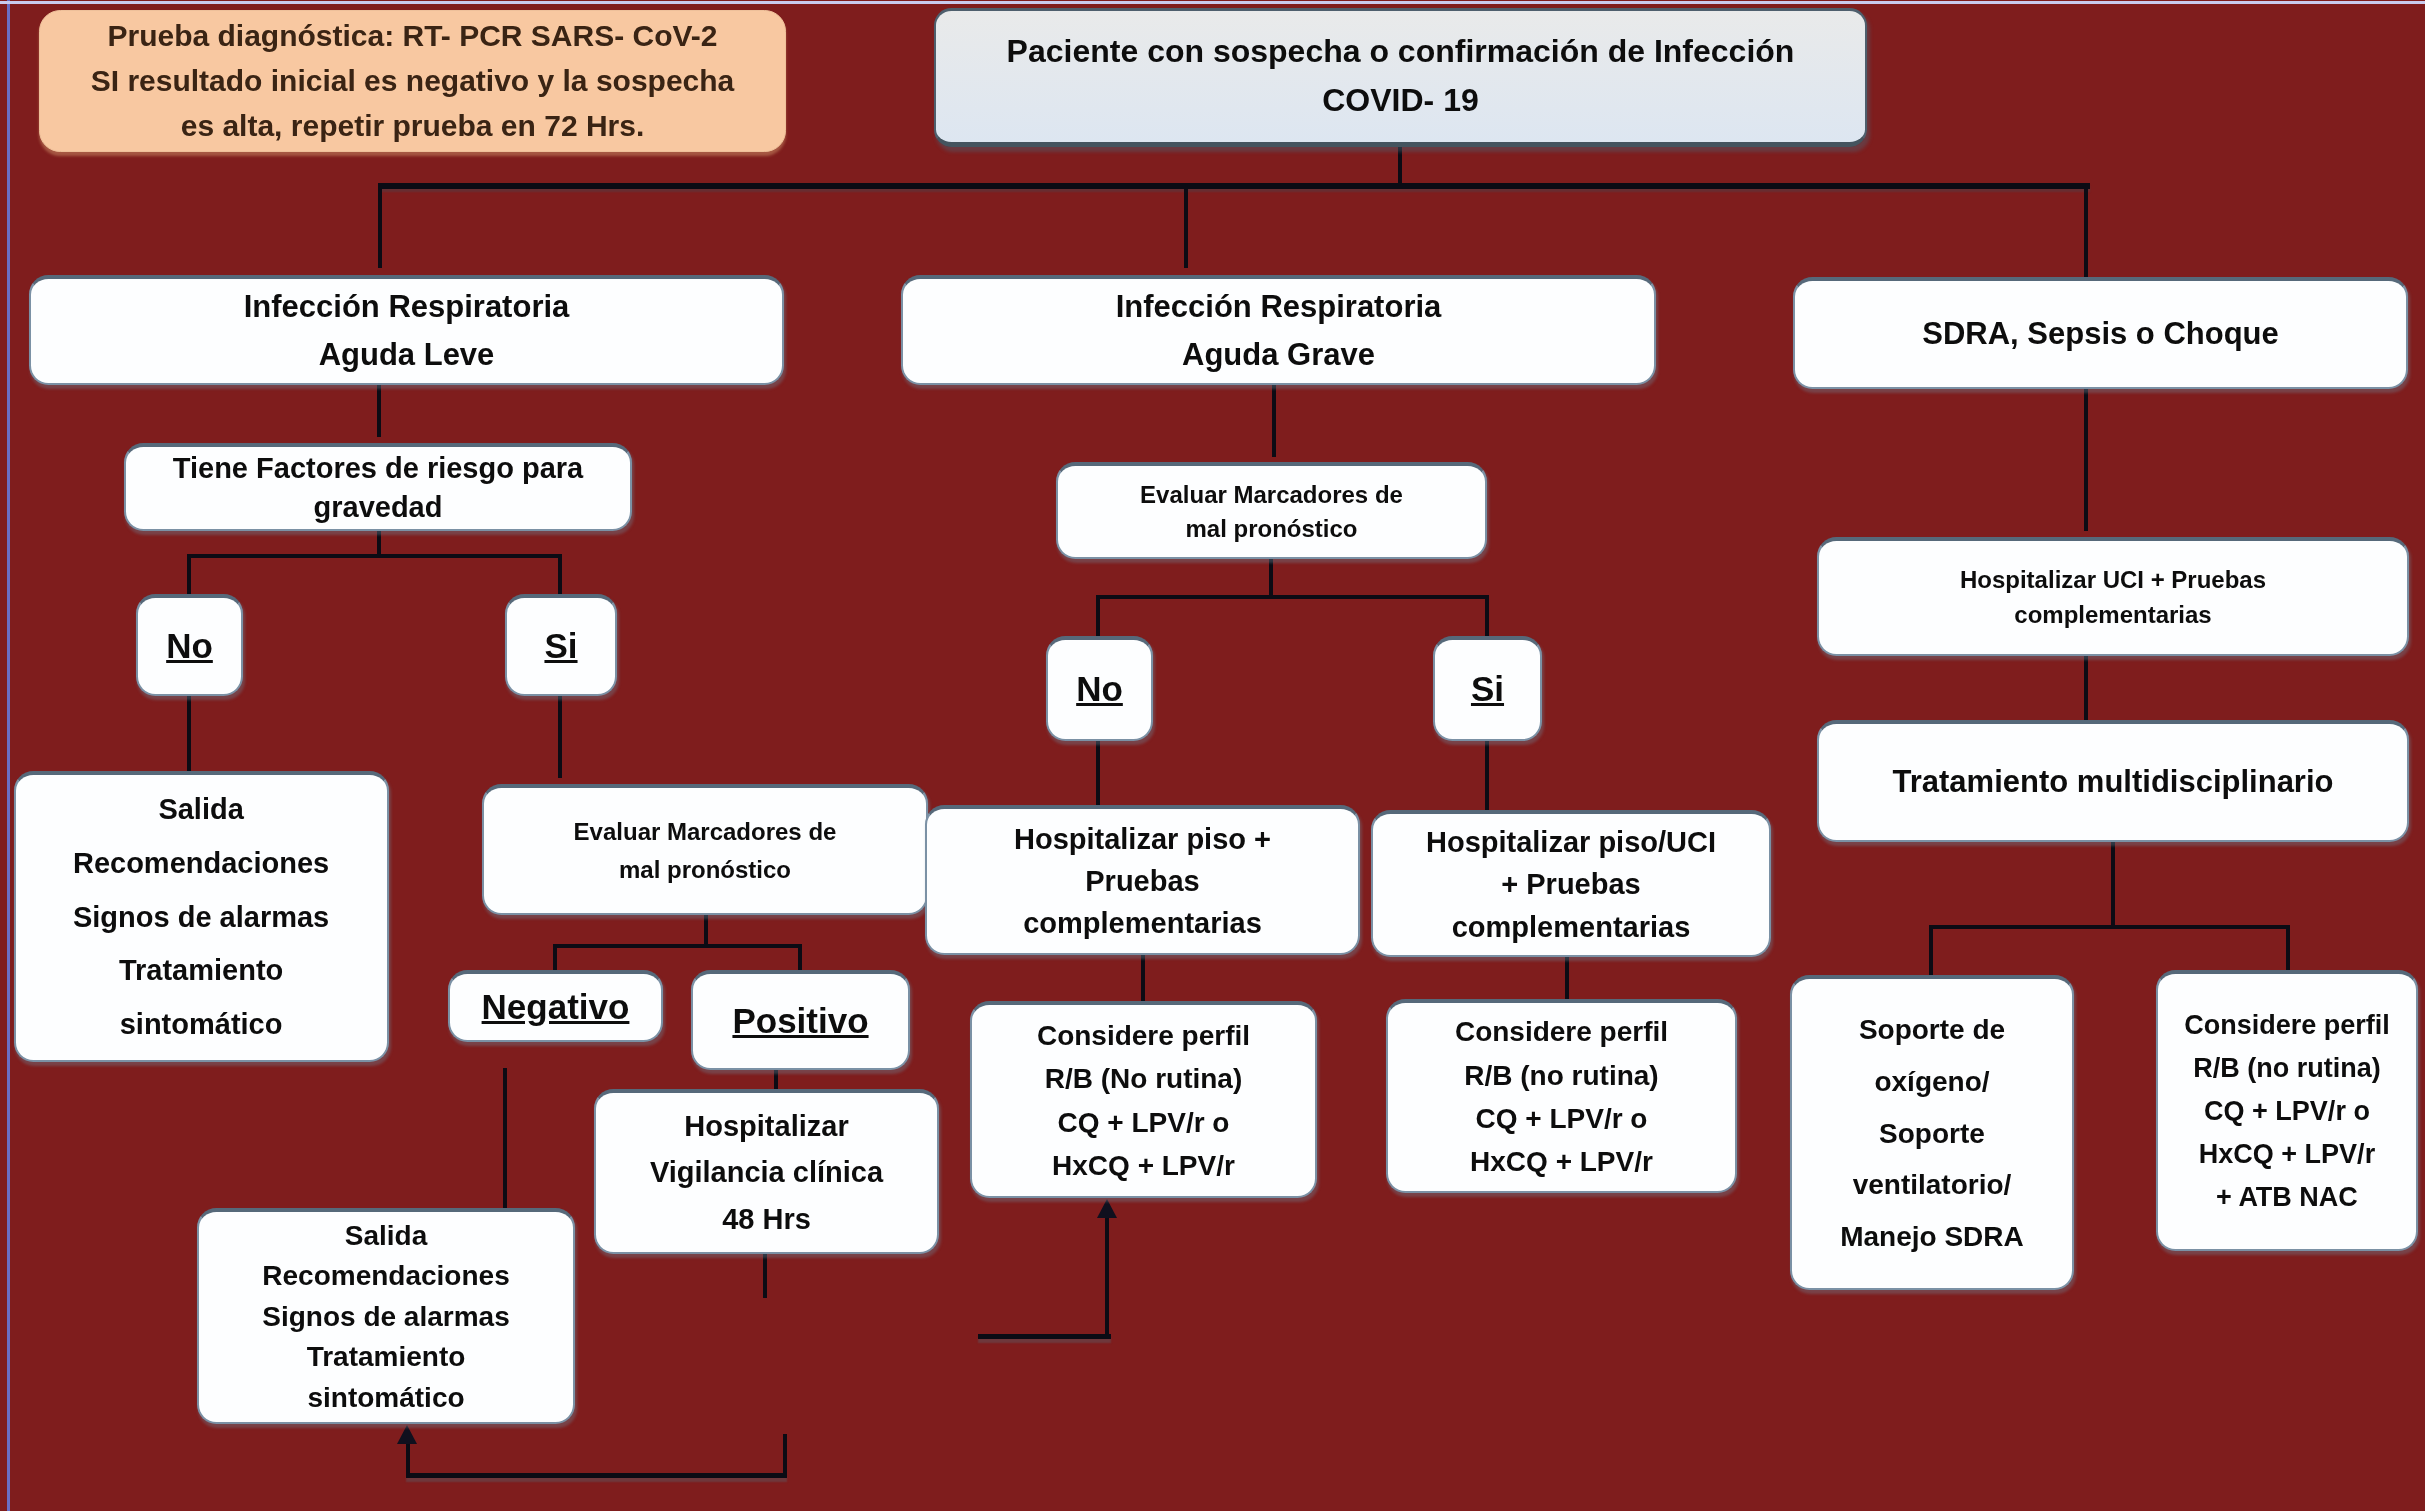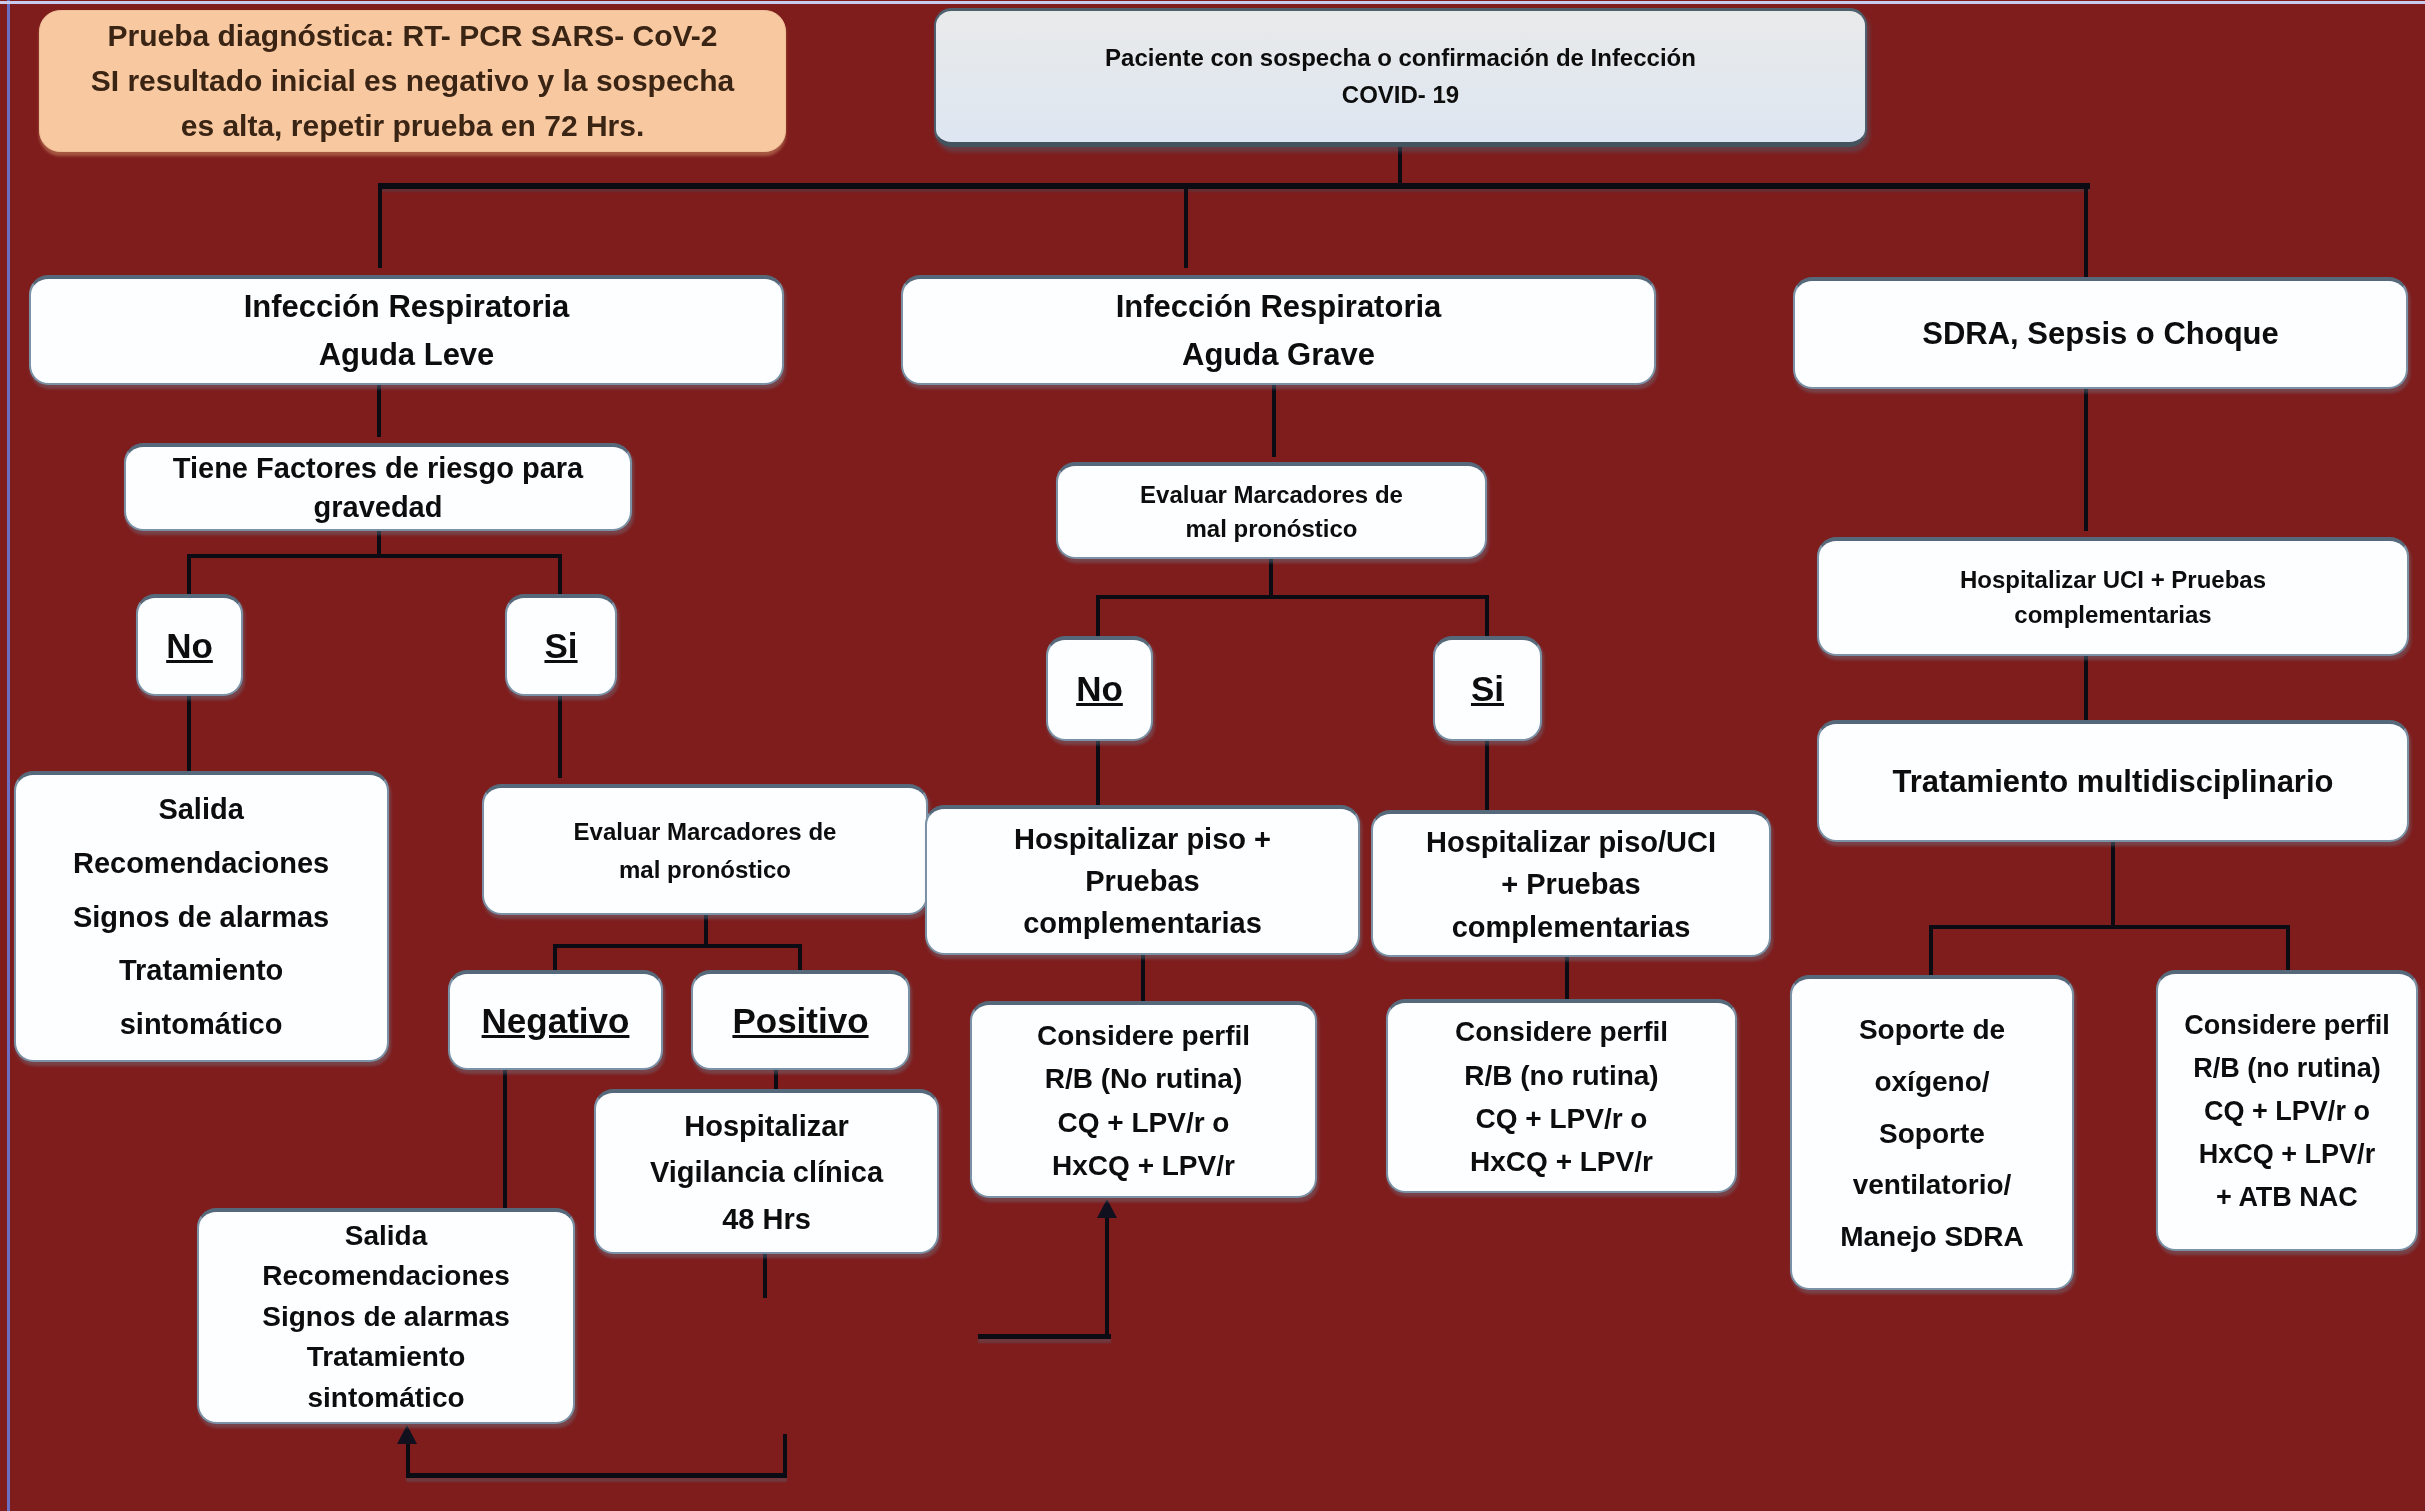--- a/index.html
+++ b/index.html
@@ -39,7 +39,7 @@
     border:2.9px solid var(--root-border); border-top:3.9px solid var(--root-border);
     border-bottom:5.8px solid #44545f;
     box-shadow:2.9px 4.9px 3.9px rgba(80,95,110,.45);
-    font-size:24px; line-height:1.55; border-radius:17.5px;
+    font-size:32px; line-height:1.55; border-radius:17.5px;
   }
   .box.small{font-size:35px;text-decoration:underline;}
   .box.tight{line-height:1.55;margin-top:8px;}

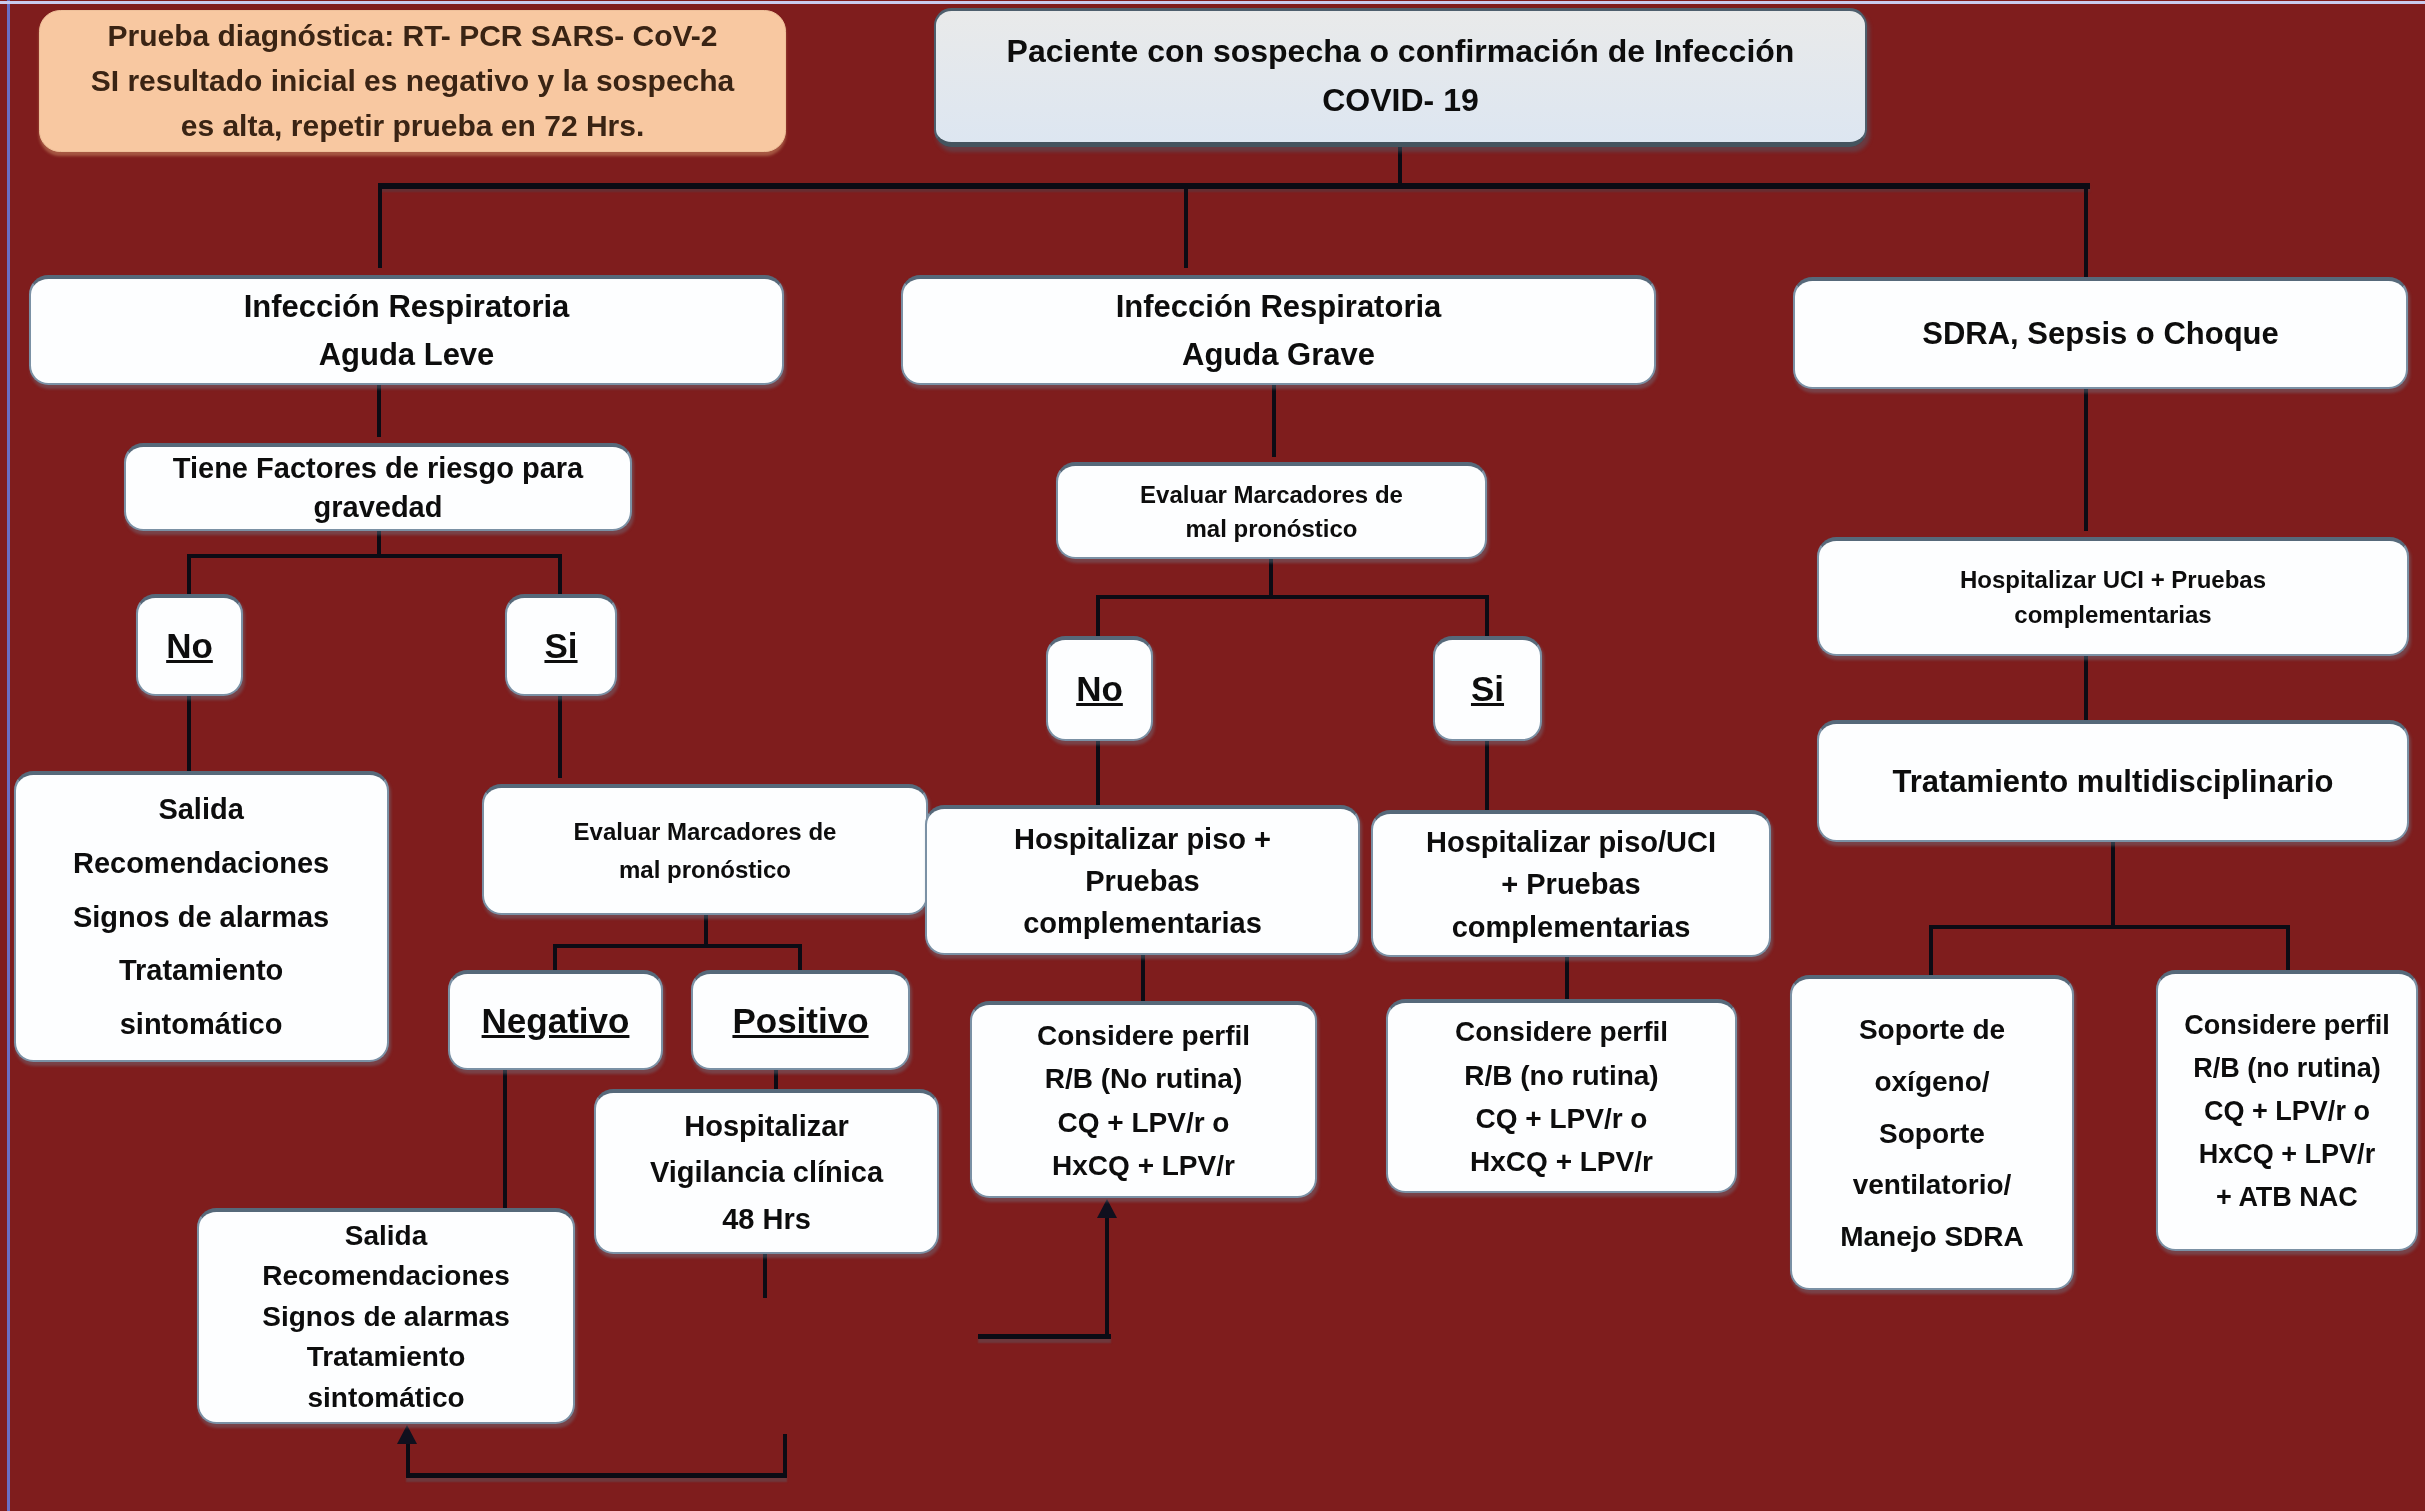--- a/index.html
+++ b/index.html
@@ -130,7 +130,7 @@
 sintomático</div>
   <div class="box tight" style="left:482px;top:776px;width:446px;height:131px;">Evaluar Marcadores de
 mal pronóstico</div>
-  <div class="box small" style="left:448px;top:970px;width:215px;height:100px;">Negativo</div>
+  <div class="box small" style="left:448px;top:970px;width:215px;height:72px;">Negativo</div>
   <div class="box small" style="left:691px;top:970px;width:219px;height:100px;">Positivo</div>
   <div class="box" style="left:197px;top:1208px;width:378px;height:216px;font-size:28px;line-height:1.45;">Salida
 Recomendaciones

